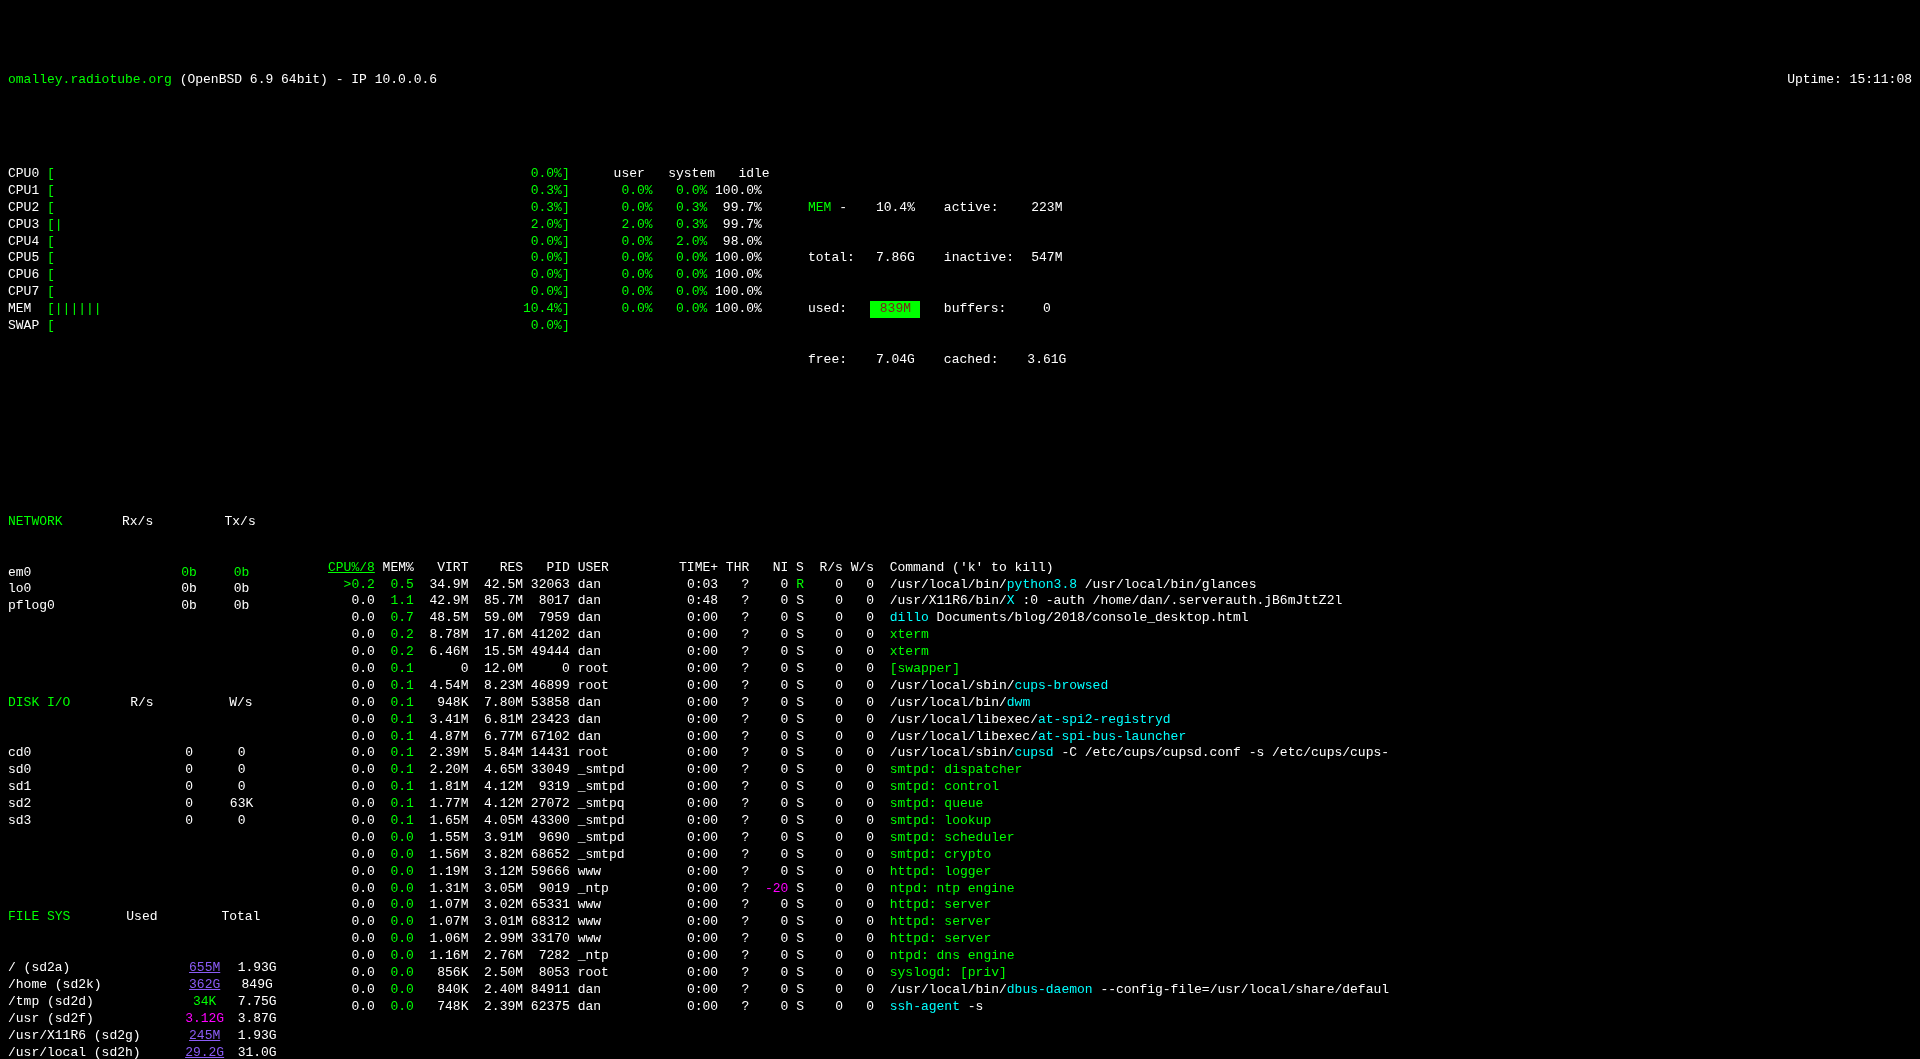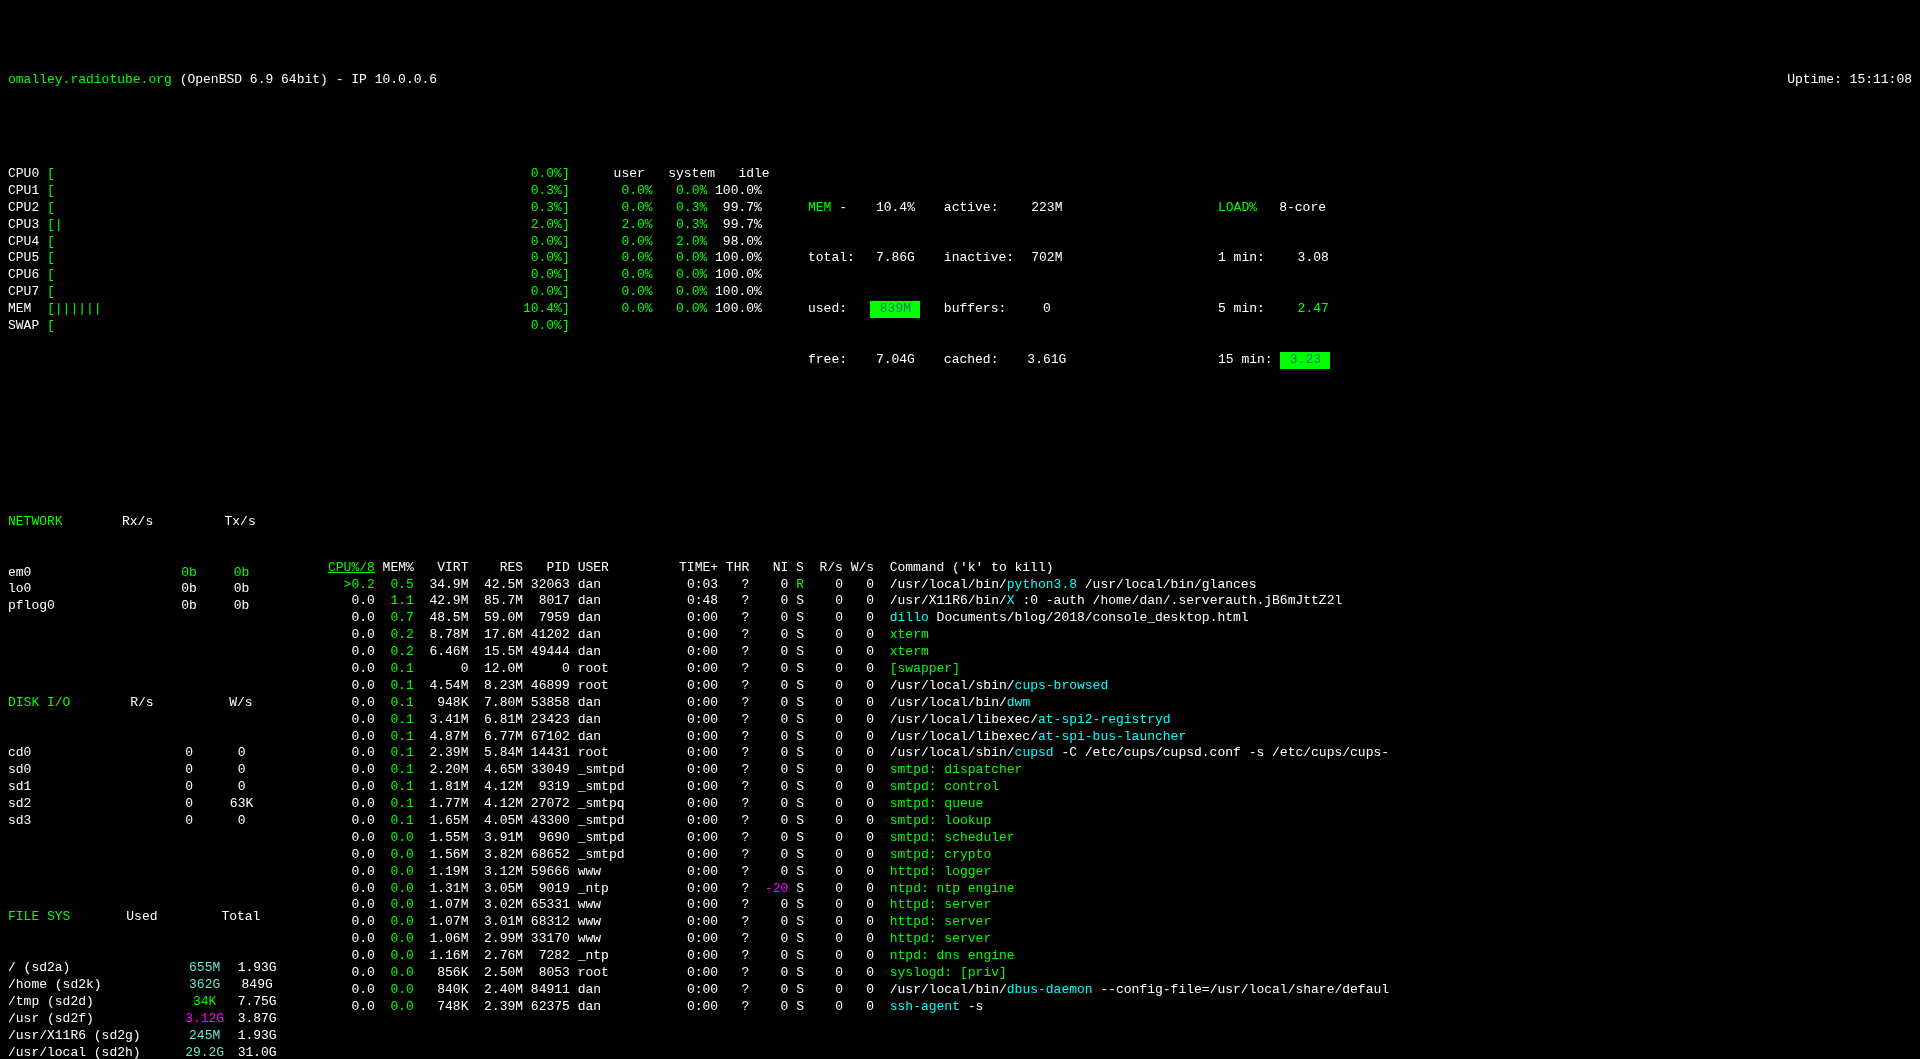--- a/index.html
+++ b/index.html
@@ -49,12 +49,6 @@
   </div>
   
   
-  <div style="width:140px;margin-left:20px">
-    <div><span class="green">LOAD%</span>  <span class="r" style="display:inline-block;width:60px">8-core</span></div>
-    <div><span>1 min:</span>   <span class="r" style="display:inline-block;width:50px">3.08</span></div>
-    <div><span>5 min:</span>   <span class="green r" style="display:inline-block;width:50px">2.47</span></div>
-    <div><span>15 min:</span> <span class="bg-green r" style="display:inline-block;width:50px">3.23</span></div>
-  </div>
 </div>
 
 <div style="height:10px"></div>

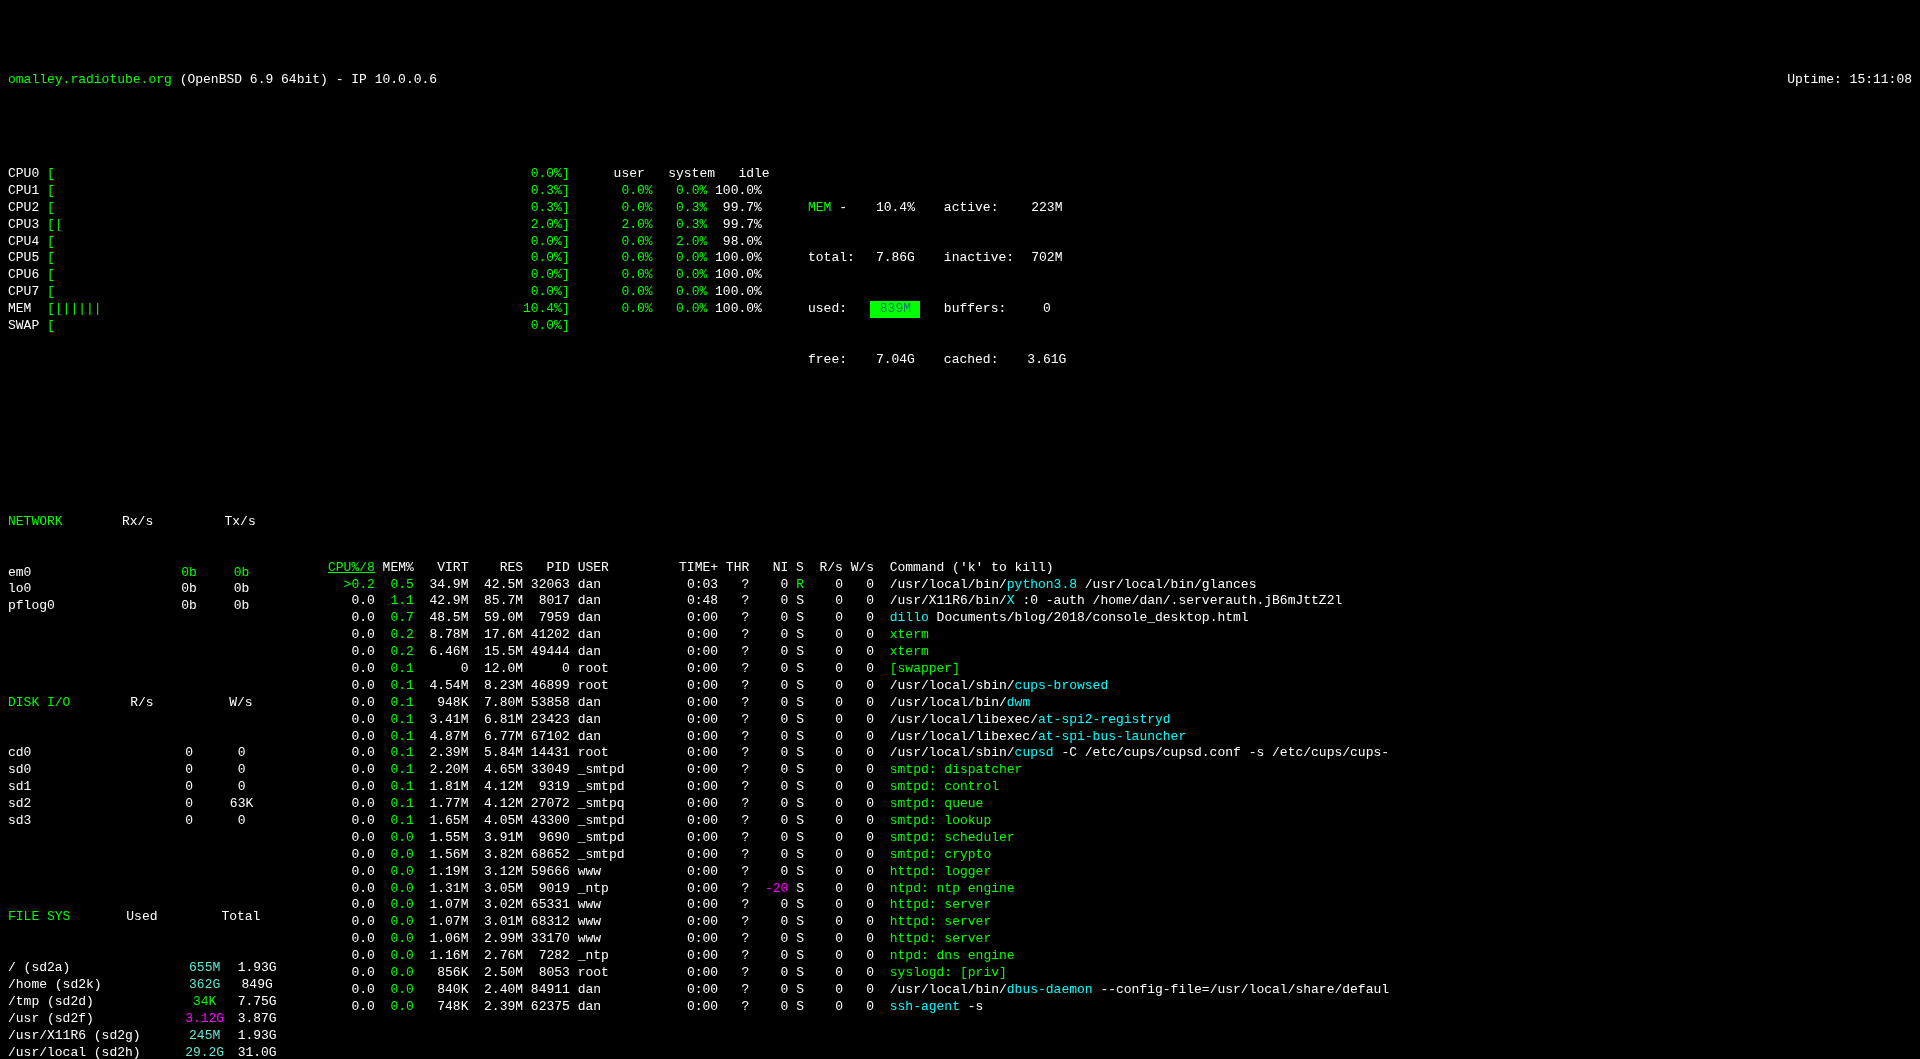--- a/index.html
+++ b/index.html
@@ -43,7 +43,7 @@
   
   <div style="width:390px">
     <div><span class="green">MEM</span> <span>-</span>   <span class="r" style="display:inline-block;width:50px">10.4%</span>   <span>active:</span>   <span class="r" style="display:inline-block;width:50px">223M</span></div>
-    <div><span>total:</span>  <span class="r" style="display:inline-block;width:50px">7.86G</span>   <span>inactive:</span> <span class="r" style="display:inline-block;width:50px">702M</span></div>
+    <div><span>total:</span>  <span class="r" style="display:inline-block;width:50px">7.86G</span>   <span>inactive:</span> <span class="r" style="display:inline-block;width:50px">547M</span></div>
     <div><span>used:</span>   <span class="bg-green r" style="display:inline-block;width:50px">839M</span>   <span>buffers:</span>  <span class="r" style="display:inline-block;width:50px">0</span></div>
     <div><span>free:</span>   <span class="r" style="display:inline-block;width:50px">7.04G</span>   <span>cached:</span>   <span class="r" style="display:inline-block;width:50px">3.61G</span></div>
   </div>

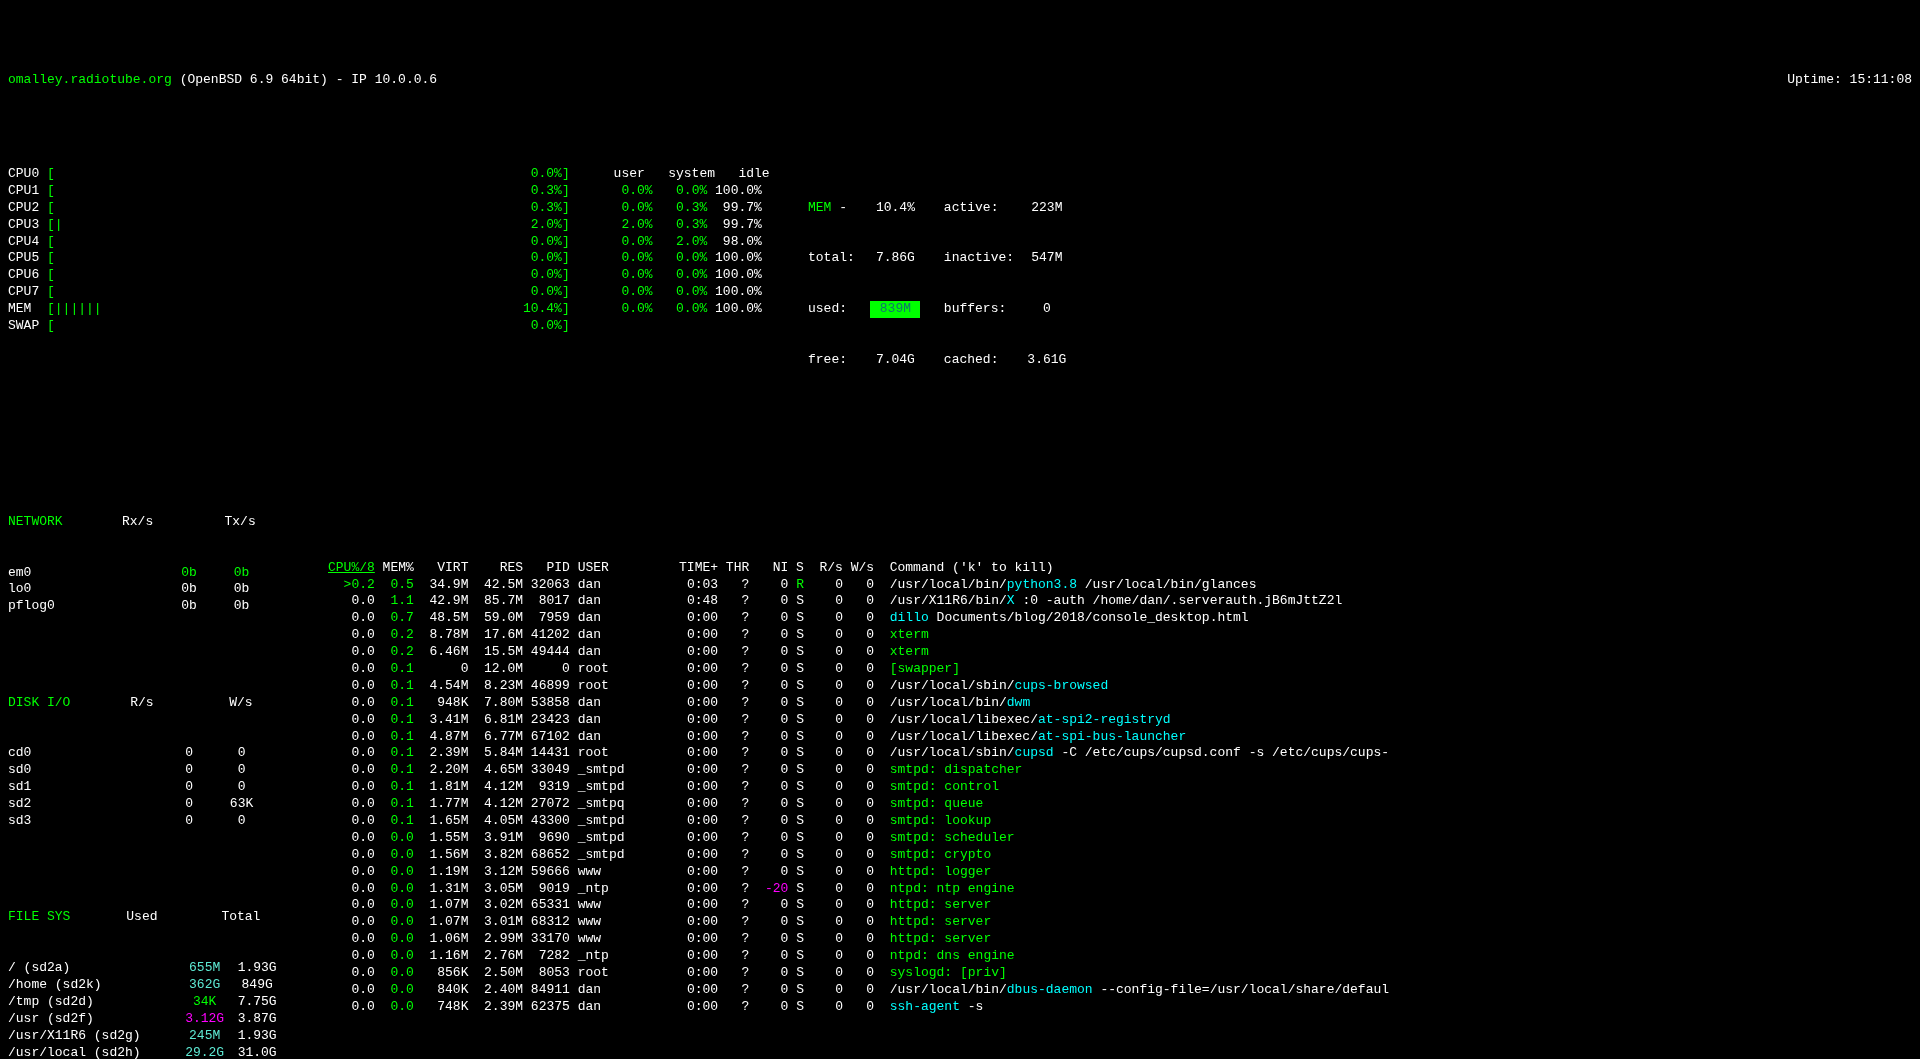--- a/index.html
+++ b/index.html
@@ -18,7 +18,7 @@
 .magenta { color: #ff00ff; }
 .red { color: #5eead4; }
 .white { color: #ffffff; }
-.bg-green { background: #00ff00; color: #0f766e; }
+.bg-green { background: #00ff00; color: #7f1d1d; }
 .header { display: flex; justify-content: space-between; }
 .row { display: flex; }
 .r { text-align: center; }

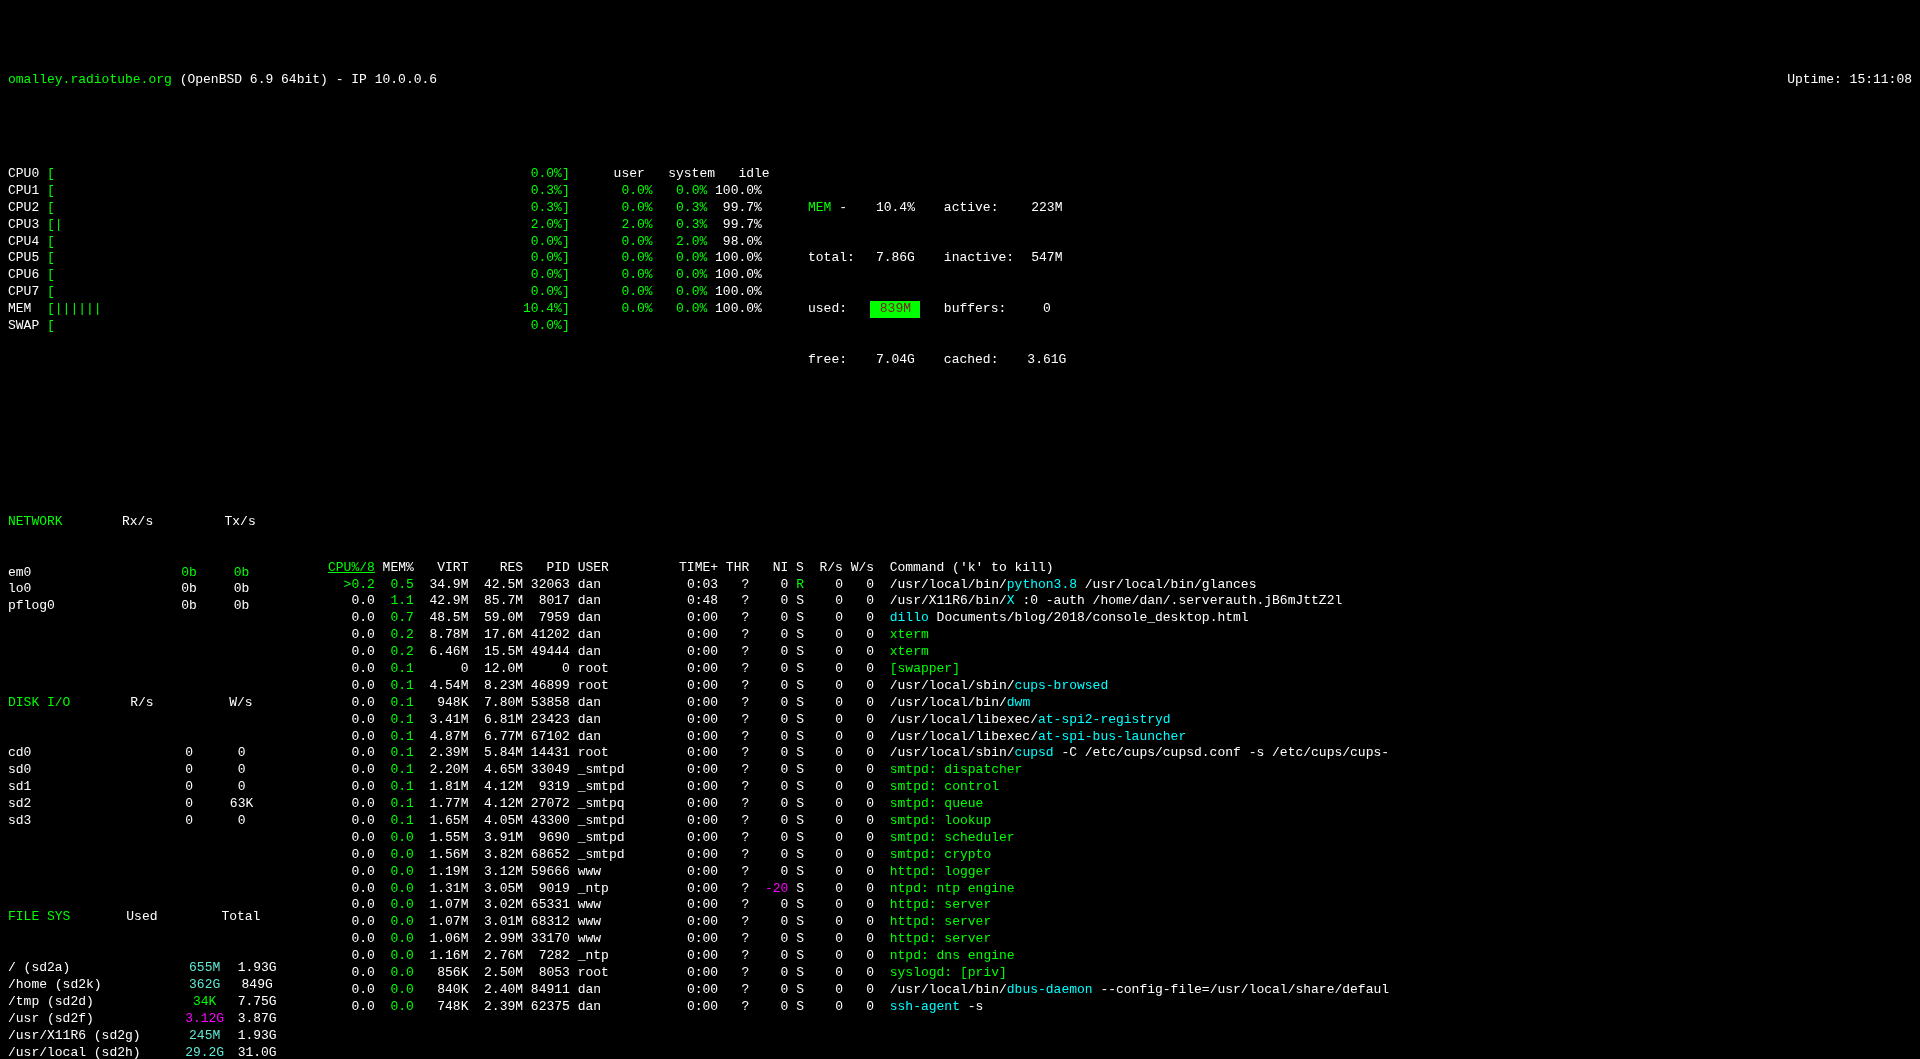--- a/index.html
+++ b/index.html
@@ -16,7 +16,7 @@
 .green { color: #00ff00; }
 .cyan { color: #00ffff; }
 .magenta { color: #ff00ff; }
-.red { color: #5eead4; }
+.red { color: #8b5cf6; text-decoration: underline; }
 .white { color: #ffffff; }
 .bg-green { background: #00ff00; color: #7f1d1d; }
 .header { display: flex; justify-content: space-between; }

